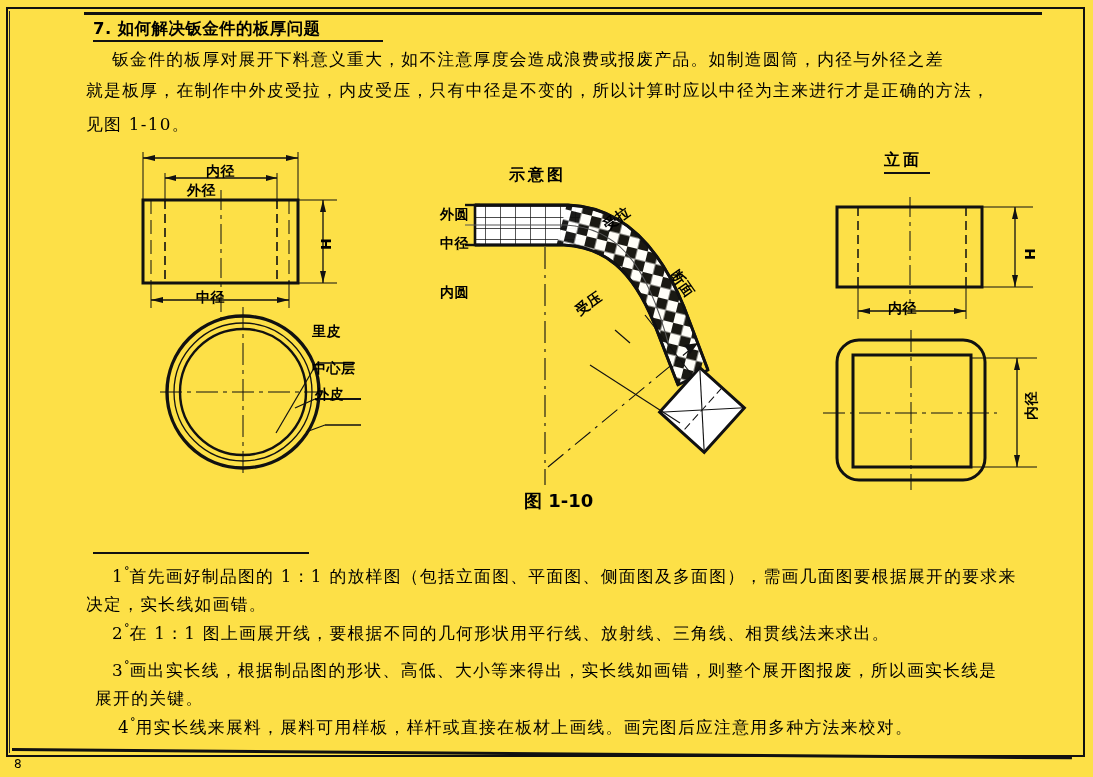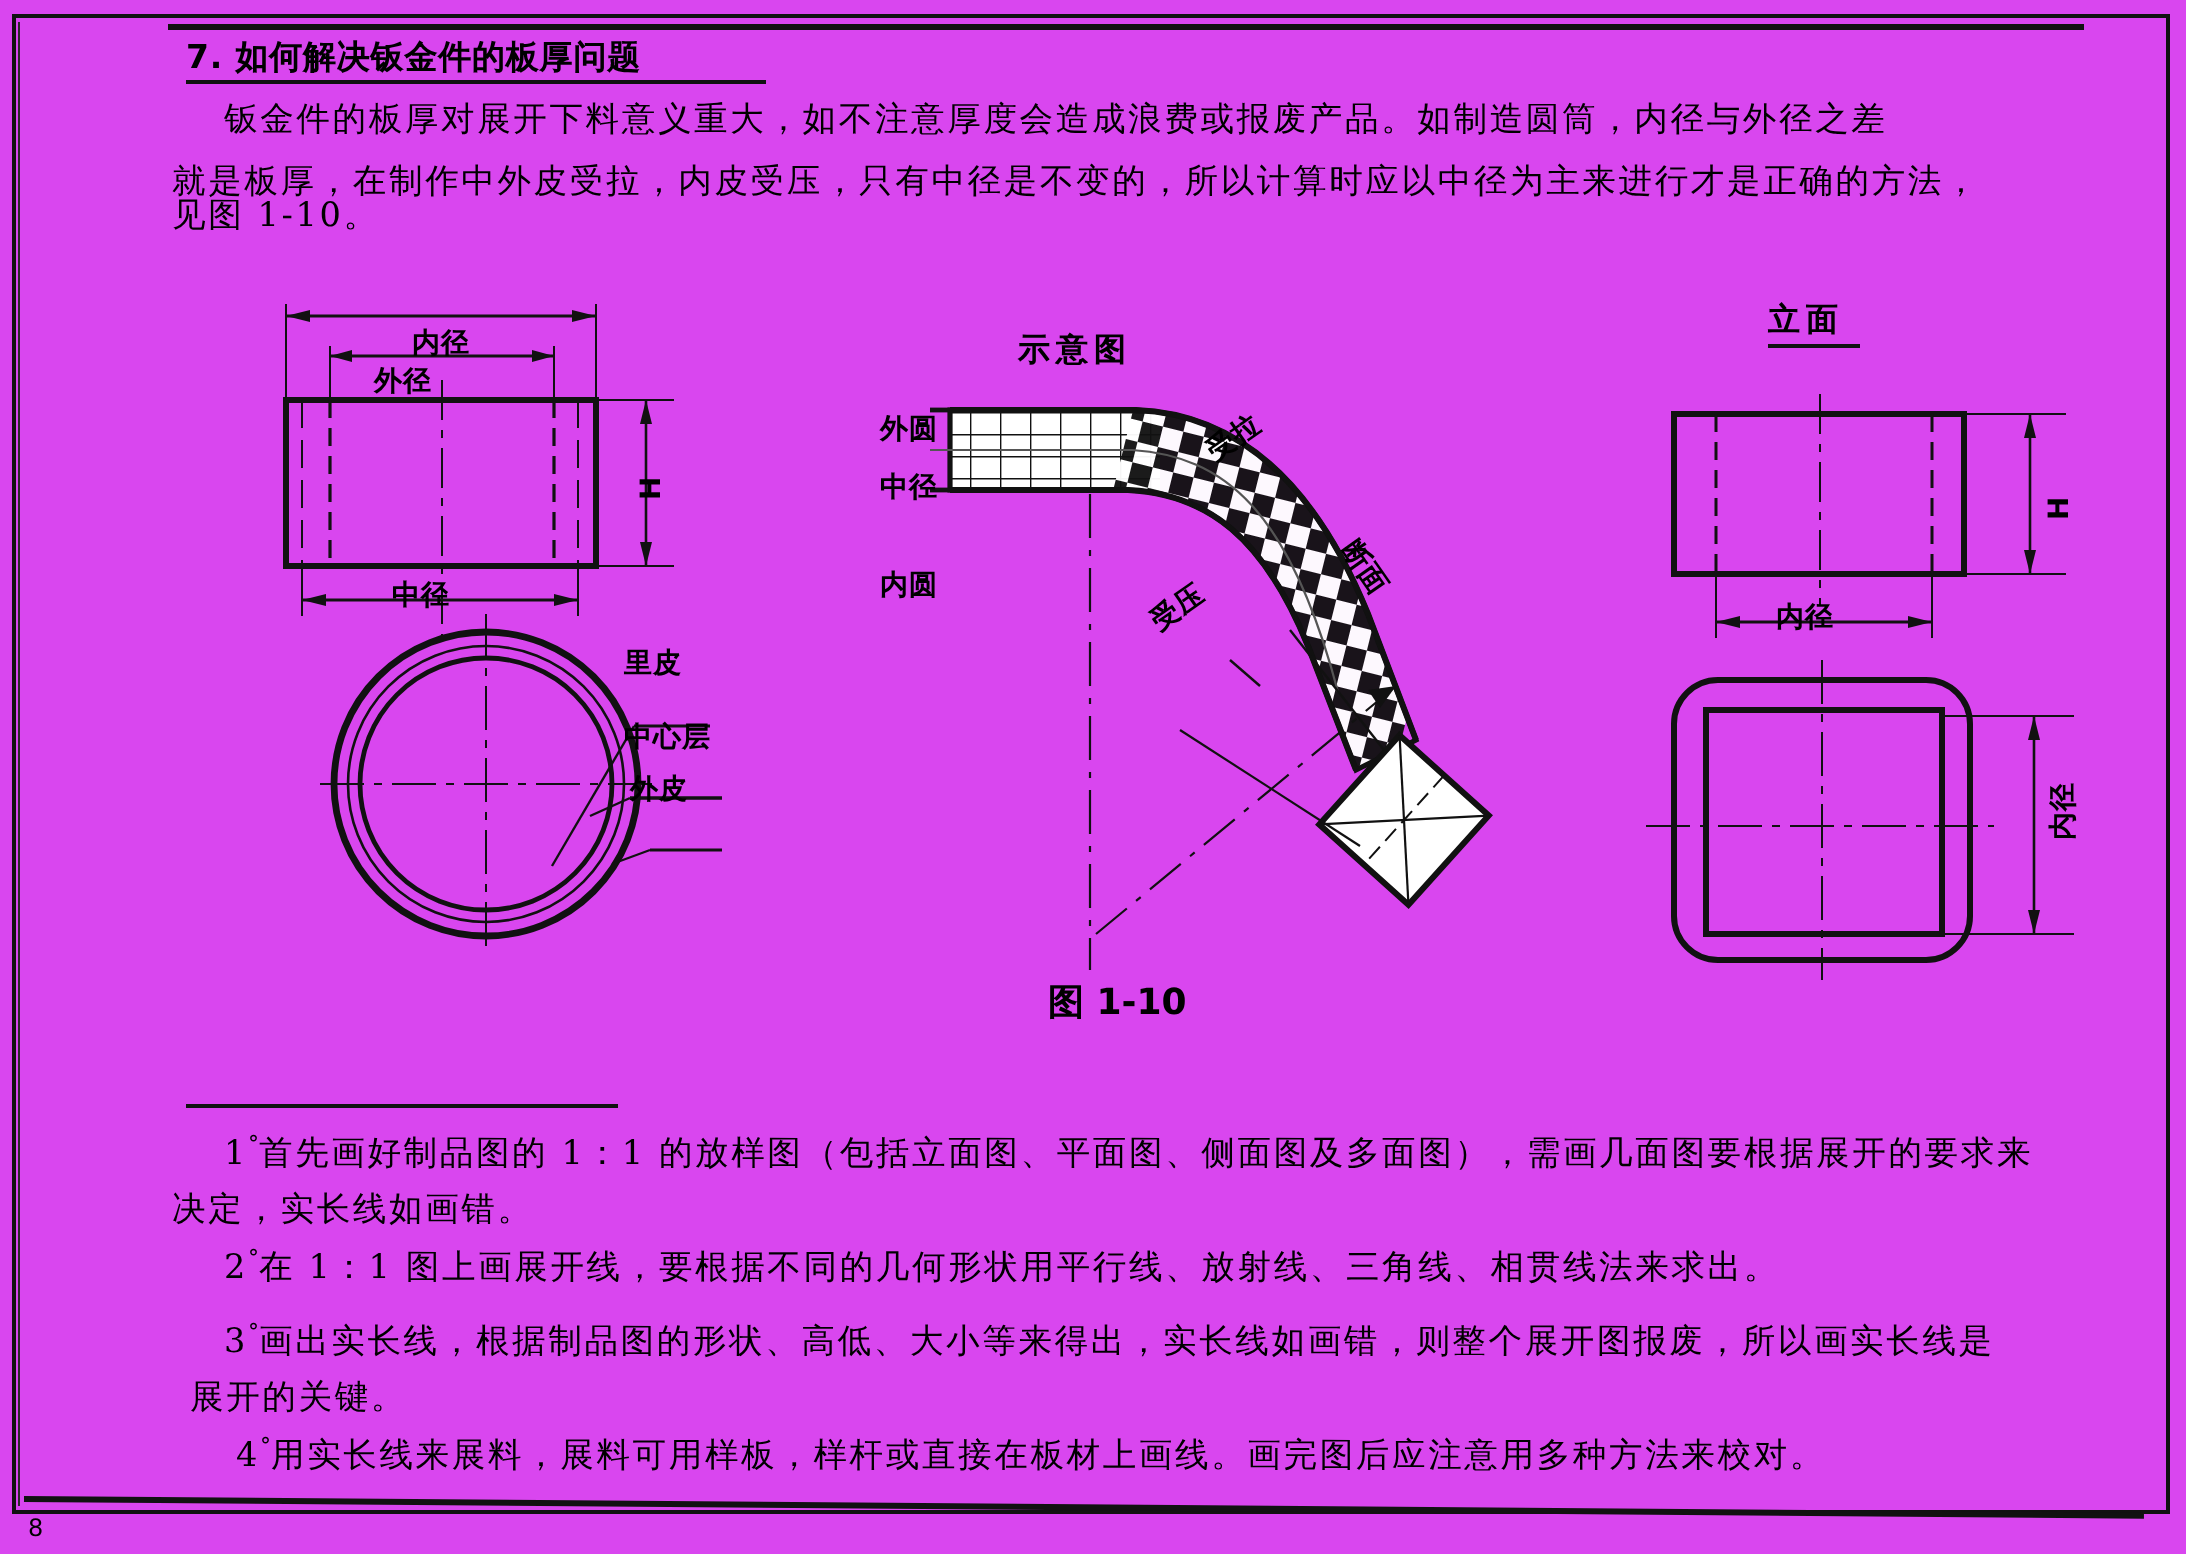--- a/index.html
+++ b/index.html
@@ -17,7 +17,7 @@
     position: absolute;
     left: 0; top: 0;
     width: 1093px; height: 777px;
-    background: #d946ef;
+    background: #fde047;
   }
   
   .scan-frame {

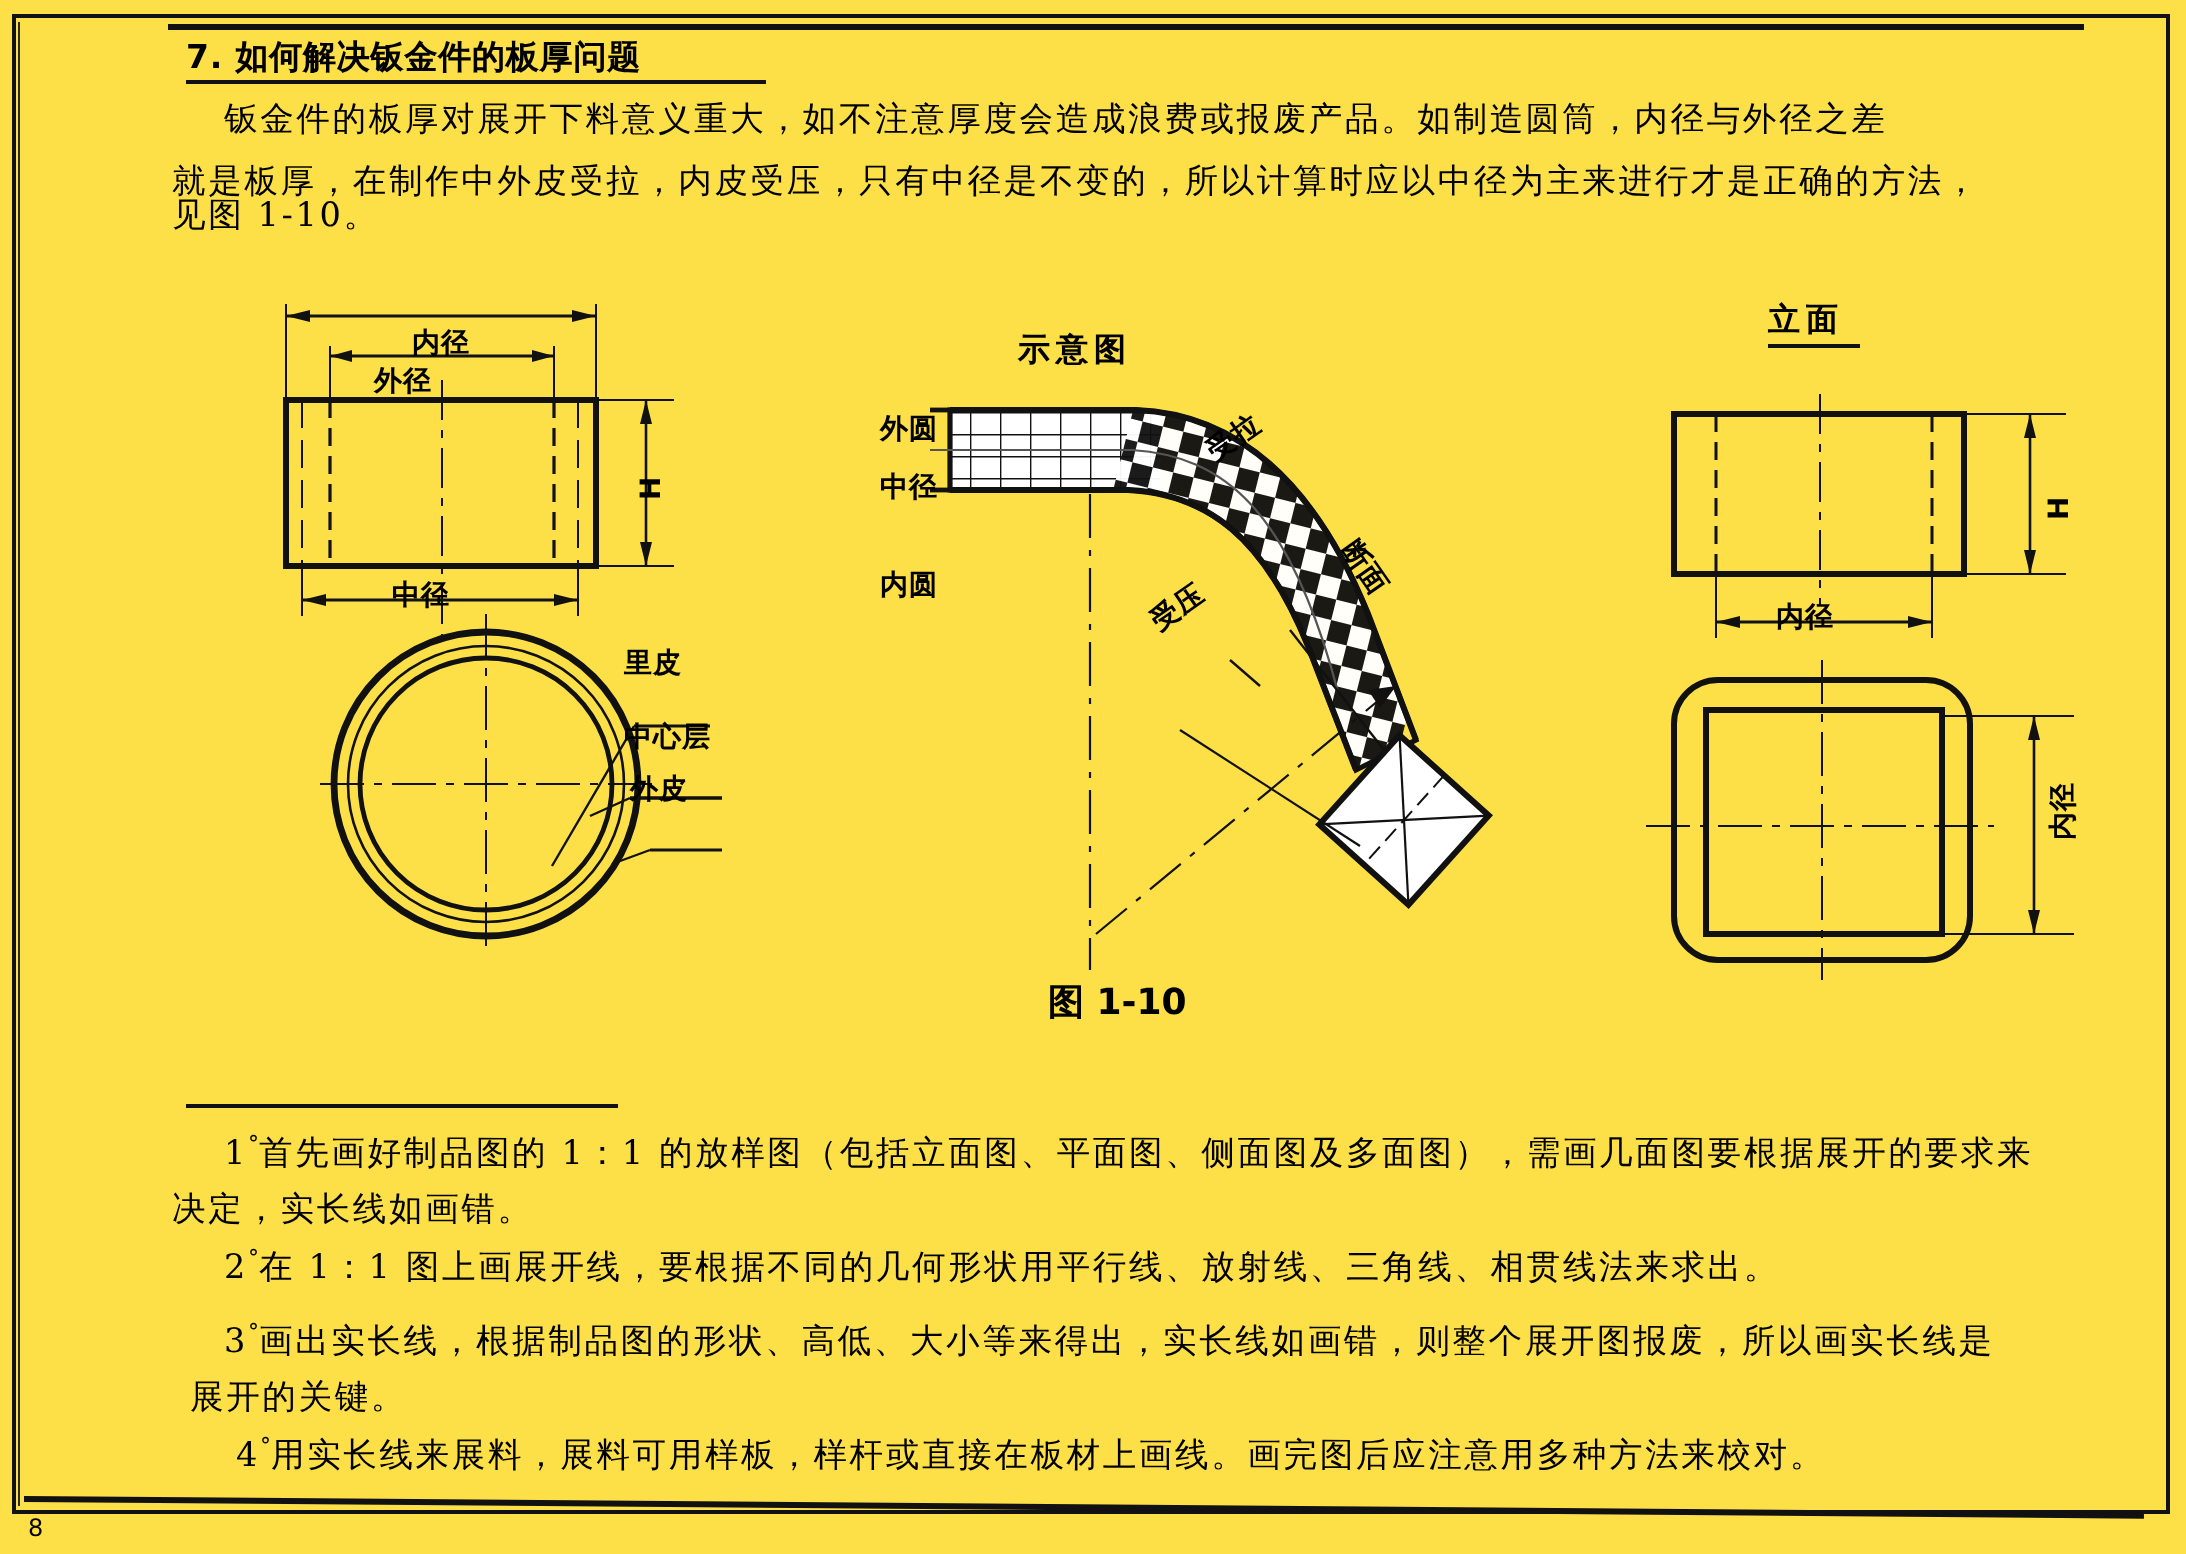--- a/index.html
+++ b/index.html
@@ -135,7 +135,7 @@
 
   <div class="body-line" style="left:112px; top:48px;">钣金件的板厚对展开下料意义重大，如不注意厚度会造成浪费或报废产品。如制造圆筒，内径与外径之差</div>
   <div class="body-line" style="left:86px; top:79px;">就是板厚，在制作中外皮受拉，内皮受压，只有中径是不变的，所以计算时应以中径为主来进行才是正确的方法，</div>
-  <div class="body-line" style="left:86px; top:96px;">见图 1-10。</div>
+  <div class="body-line" style="left:86px; top:113px;">见图 1-10。</div>
 
   <svg style="left:125px; top:140px;" width="230" height="185" viewBox="0 0 230 185">
     <g stroke="#111" fill="none">

